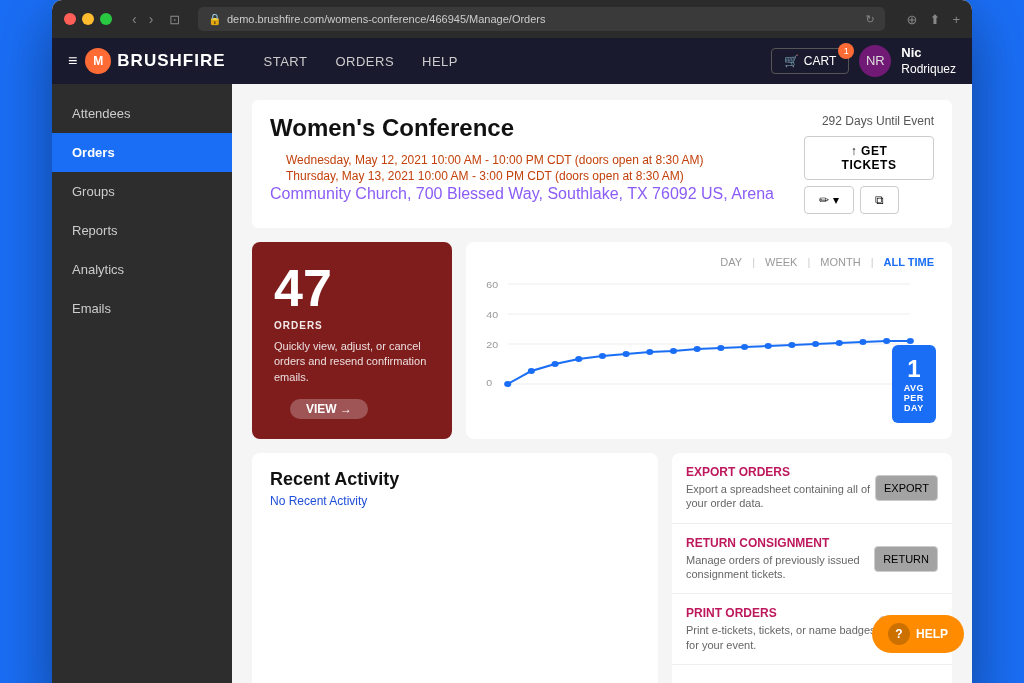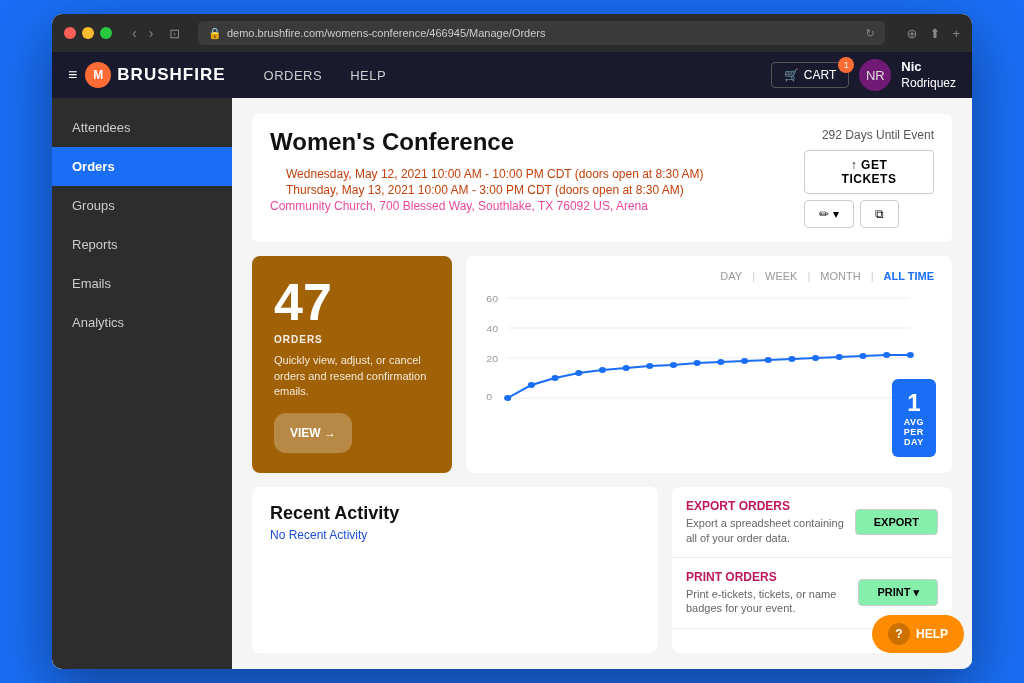--- a/index.html
+++ b/index.html
@@ -401,6 +401,7 @@
       <span class="brand-text">BRUSHFIRE</span>
     </div>
     <div class="nav-links">
+      <a class="nav-link">START</a>
       <a class="nav-link">ORDERS</a>
       <a class="nav-link">HELP</a>
     </div>

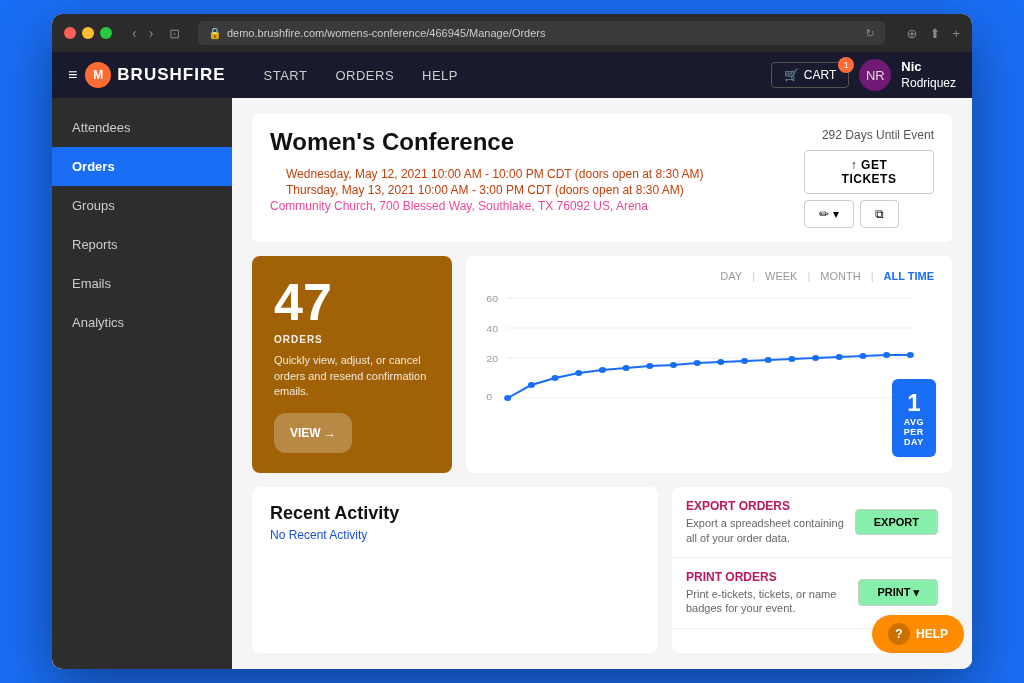--- a/index.html
+++ b/index.html
@@ -179,8 +179,8 @@
       margin-left: 16px;
     }
     .event-location {
-      font-size: 12px;
-      color: #ec4899;
+      font-size: 16px;
+      color: #8b5cf6;
     }
     .event-actions { text-align: right; }
     .days-until {

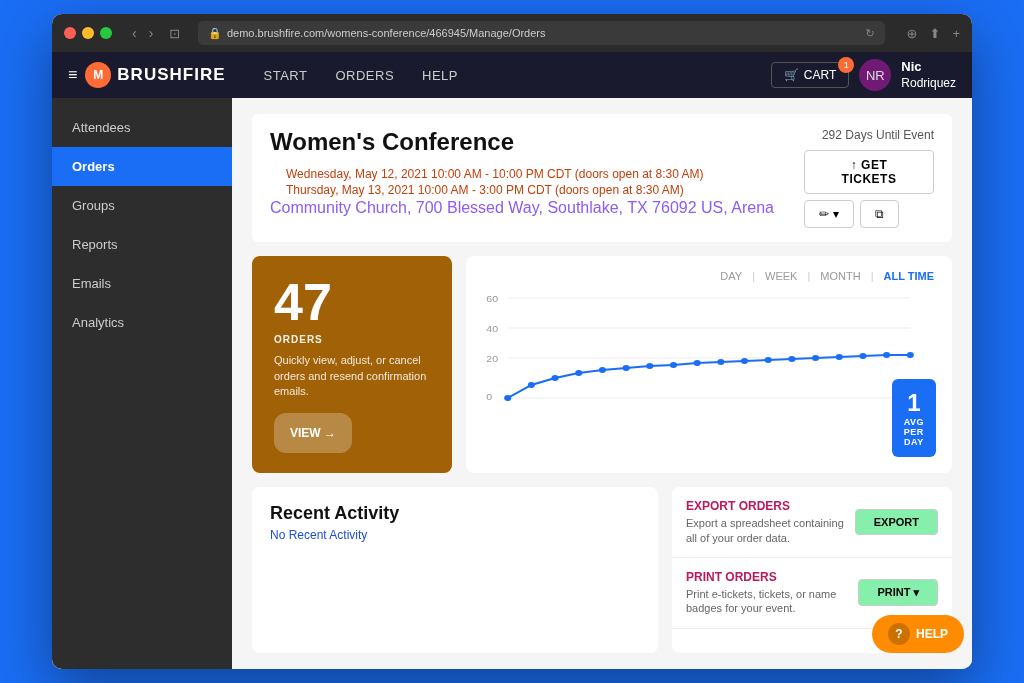--- a/index.html
+++ b/index.html
@@ -437,10 +437,10 @@
         <span>Reports</span>
       </div>
       <div class="sidebar-item">
+        <span>Analytics</span>
+      </div>
+      <div class="sidebar-item">
         <span>Emails</span>
-      </div>
-      <div class="sidebar-item">
-        <span>Analytics</span>
       </div>
     </div>
 

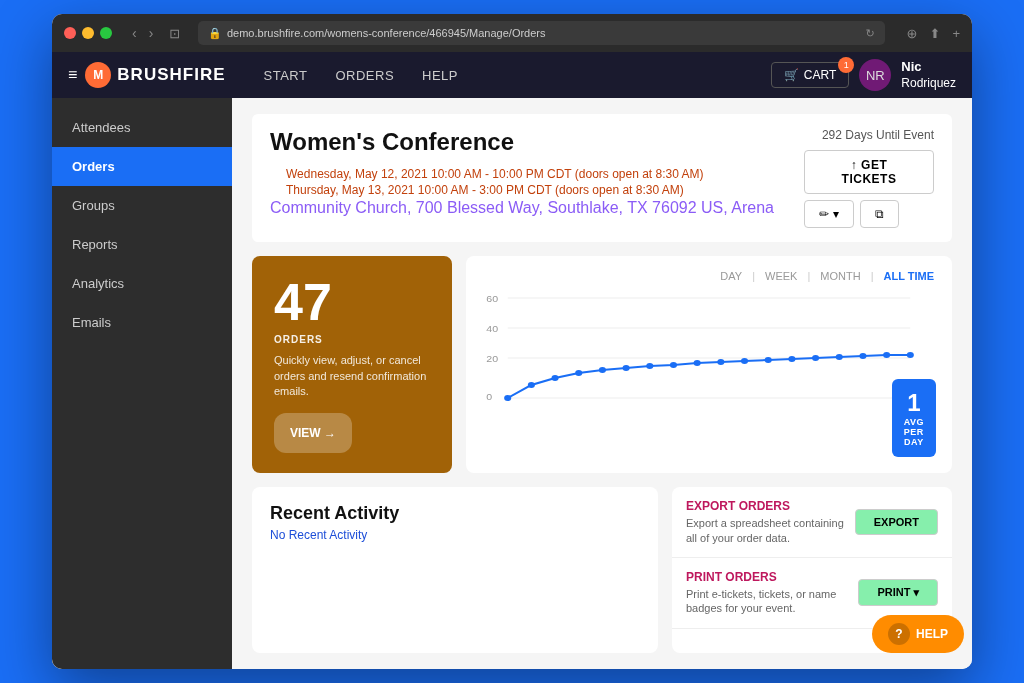--- a/index.html
+++ b/index.html
@@ -219,7 +219,7 @@
       margin-bottom: 14px;
     }
     .stat-card-blue {
-      background: #a16207;
+      background: #7f1d1d;
       border-radius: 8px;
       padding: 20px 22px;
       width: 200px;

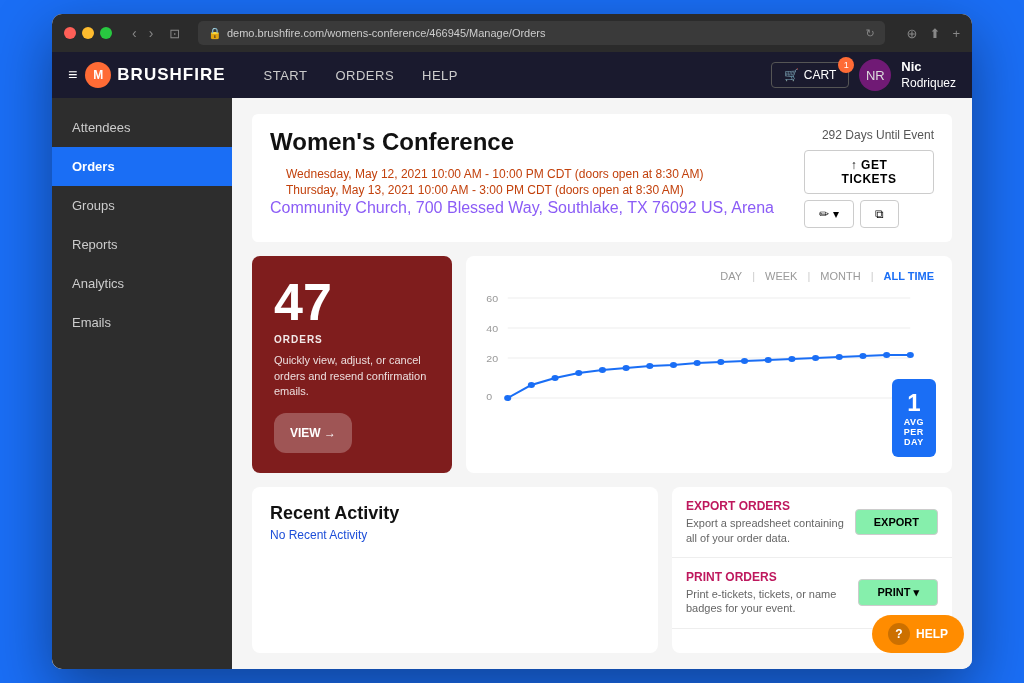--- a/index.html
+++ b/index.html
@@ -249,11 +249,12 @@
       background: rgba(255,255,255,0.25);
       border: none;
       color: #fff;
-      padding: 13px 16px;
+      padding: 3px 16px;
       border-radius: 12px;
       font-size: 12px;
       font-weight: 600;
       cursor: pointer;
+      margin-left: 16px;
     }
     .chart-card {
       flex: 1;

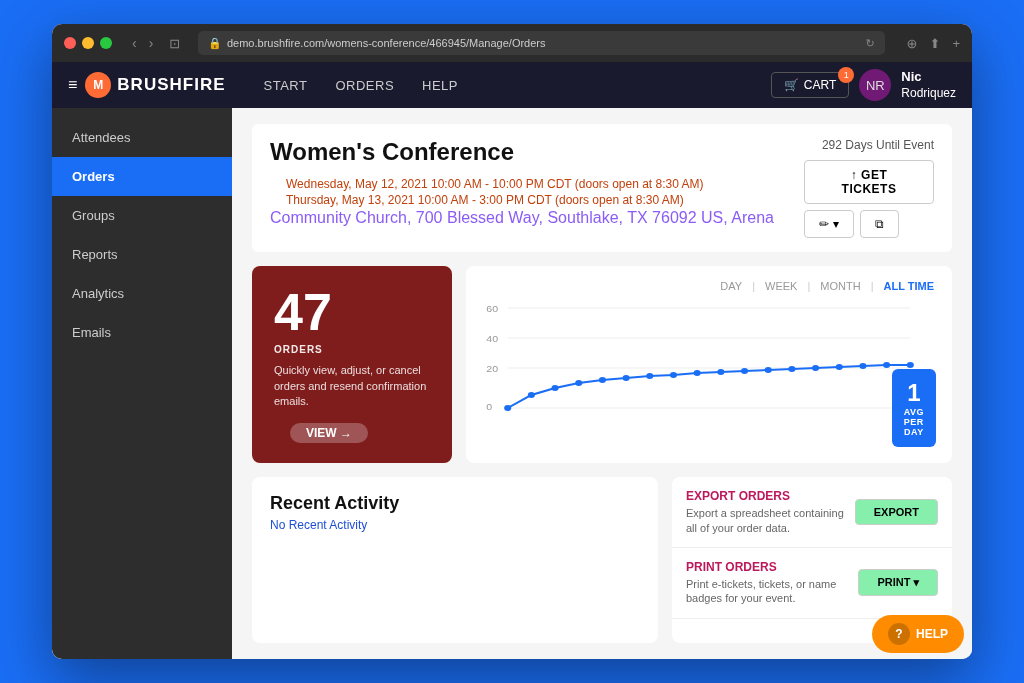--- a/index.html
+++ b/index.html
@@ -335,12 +335,12 @@
       line-height: 1.3;
     }
     .action-btn {
-      background: #86efac;
+      background: #a3a3a3;
       border: 1px solid #ccc;
       border-radius: 4px;
-      padding: 6px 18px;
+      padding: 6px 8px;
       font-size: 11px;
-      font-weight: 700;
+      font-weight: 400;
       cursor: pointer;
       white-space: nowrap;
     }

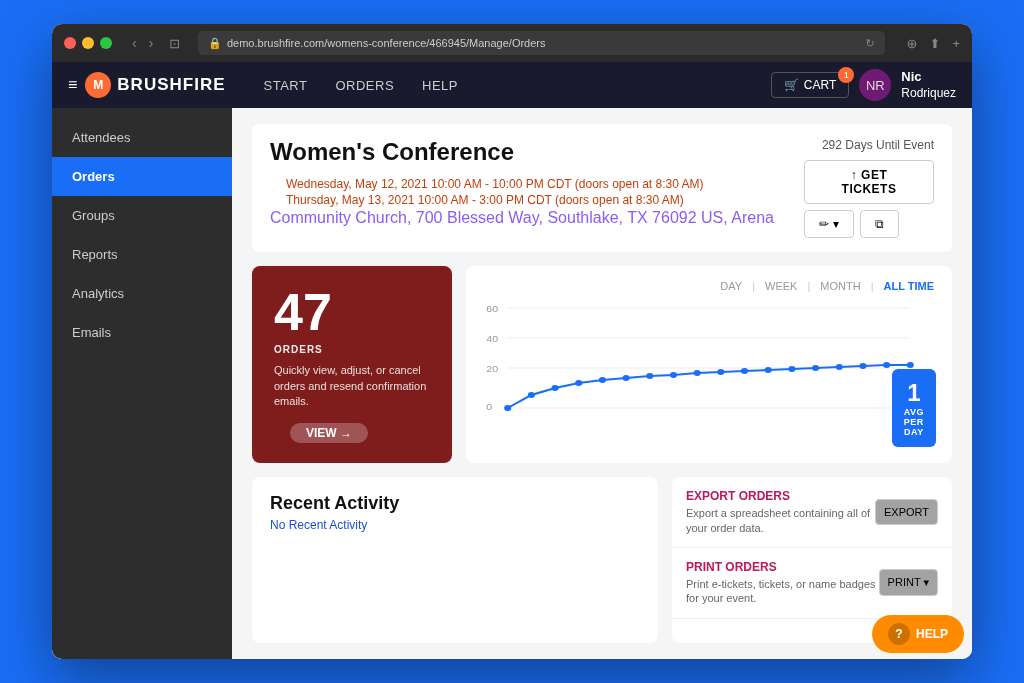--- a/index.html
+++ b/index.html
@@ -544,6 +544,13 @@
           </div>
           <div class="action-row-item">
             <div class="action-info">
+              <div class="action-title">RETURN CONSIGNMENT</div>
+              <div class="action-desc">Manage orders of previously issued consignment tickets.</div>
+            </div>
+            <button class="action-btn">RETURN</button>
+          </div>
+          <div class="action-row-item">
+            <div class="action-info">
               <div class="action-title">PRINT ORDERS</div>
               <div class="action-desc">Print e-tickets, tickets, or name badges for your event.</div>
             </div>

